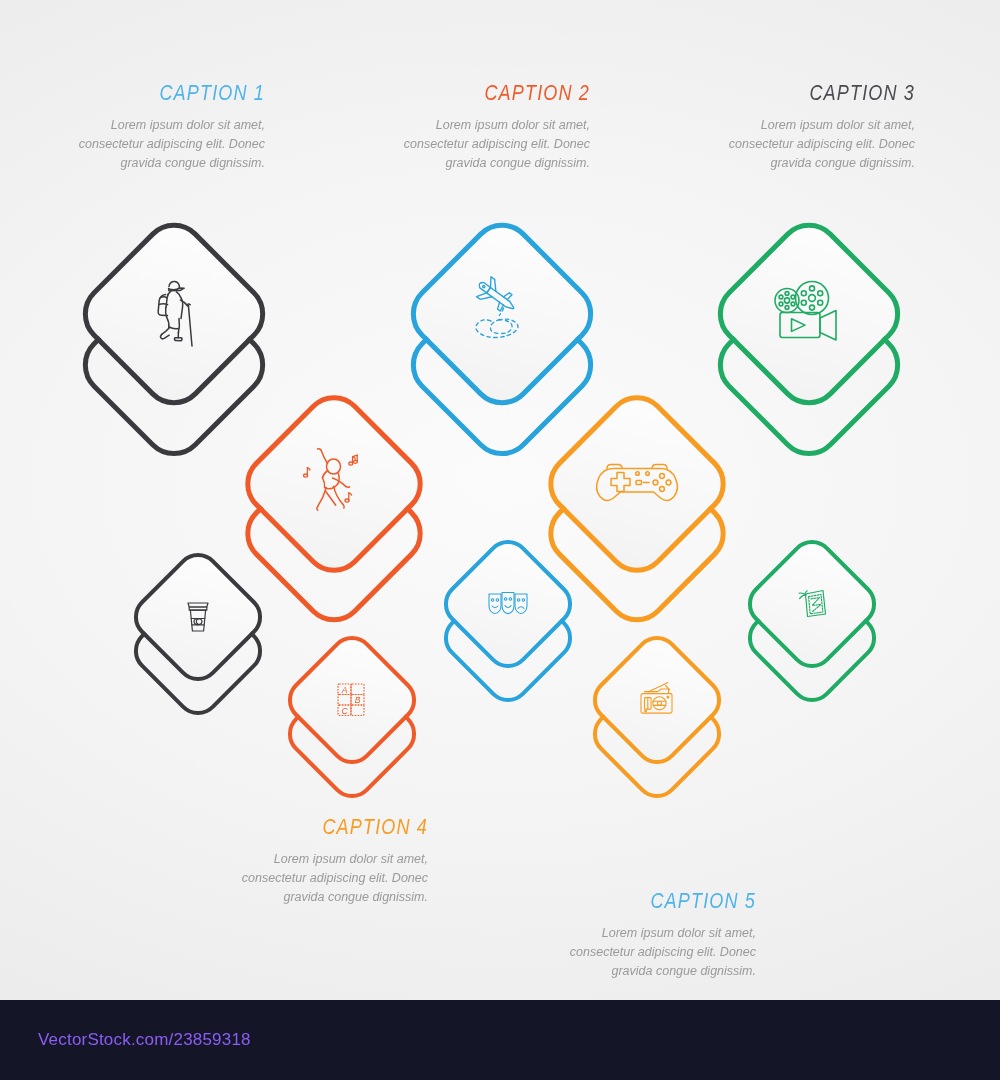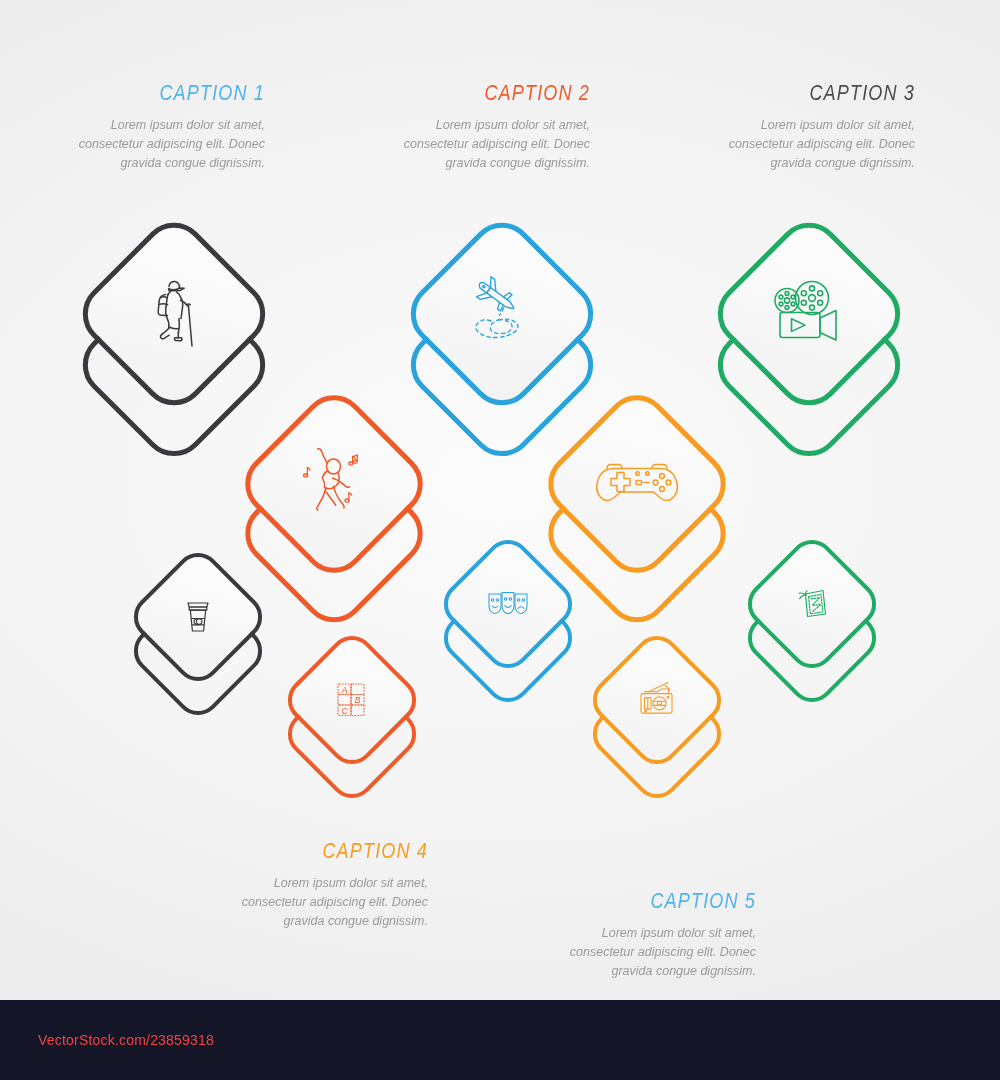--- a/index.html
+++ b/index.html
@@ -115,7 +115,7 @@
 gravida congue dignissim.</div>
   </div>
 
-  <div class="caption cap-right" style="left:203px; top:838px; width:225px;">
+  <div class="caption cap-right" style="left:203px; top:814px; width:225px;">
     <div class="cap-title" style="color: rgb(247, 155, 33);">CAPTION 4</div>
     <div class="cap-body">Lorem ipsum dolor sit amet,
 consectetur adipiscing elit. Donec

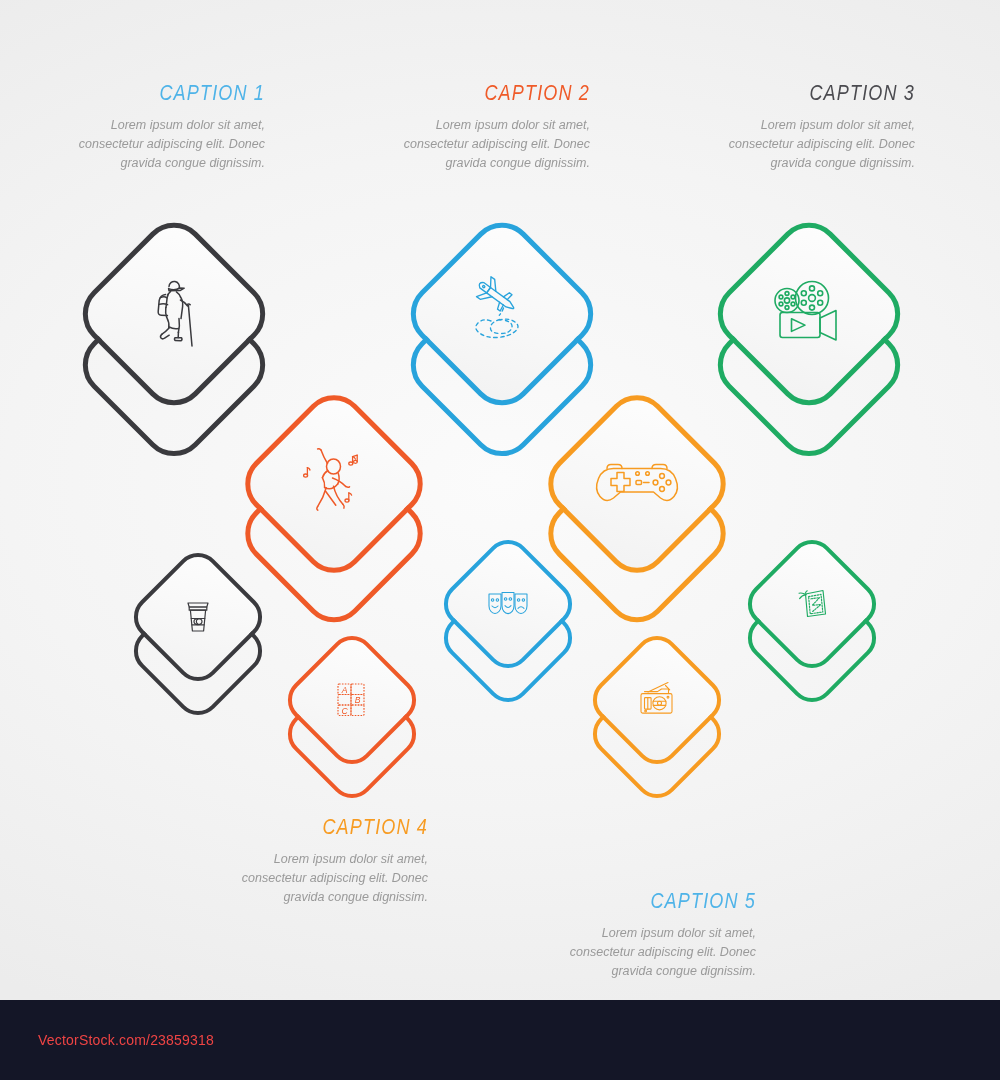--- a/index.html
+++ b/index.html
@@ -83,8 +83,8 @@
   #brand .bold  { font-weight:700; }
   #brand .reg   { font-size:15px; position:relative; top:-11px; margin-left:2px; font-weight:300; }
   #footer-url {
-    color:#ef4444;
-    font-size:14px;
+    color:#8b5cf6;
+    font-size:17px;
     font-weight:300;
     letter-spacing:.2px;
   }

